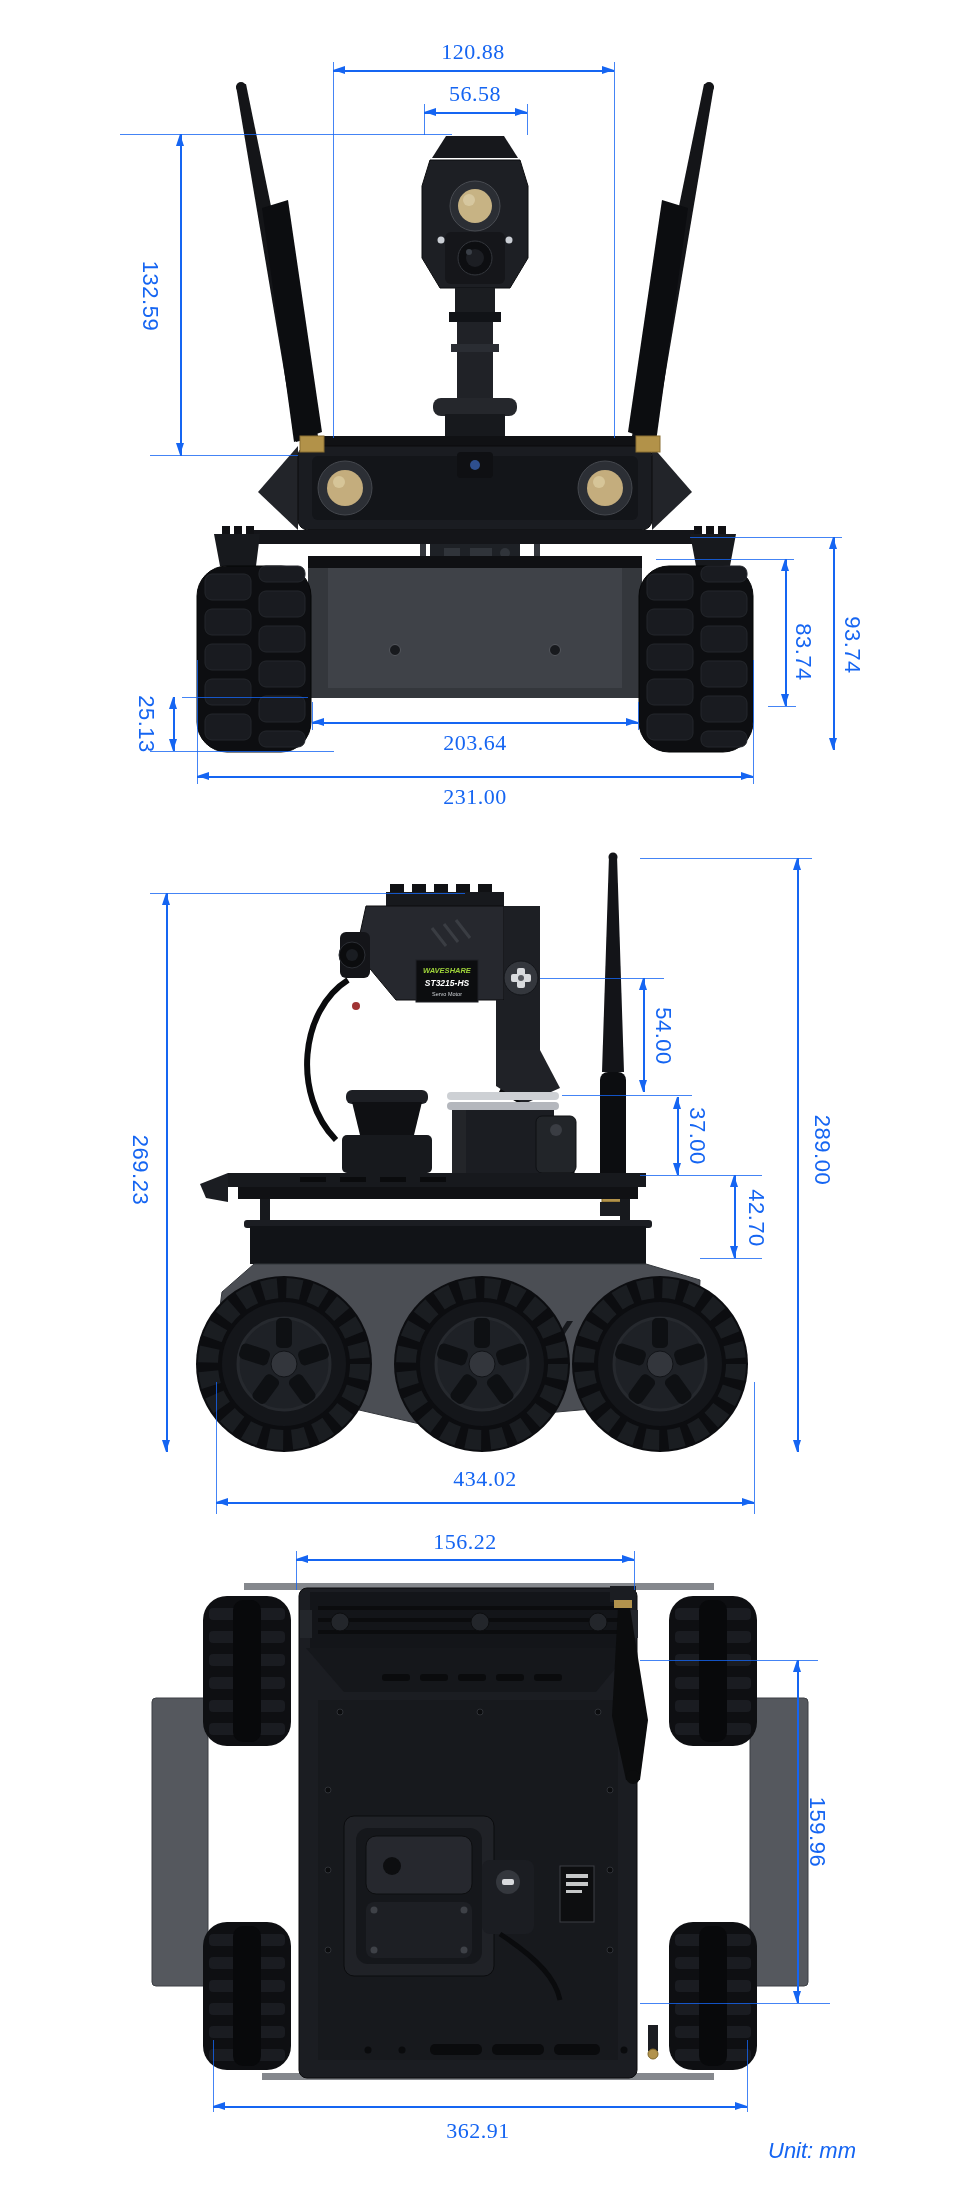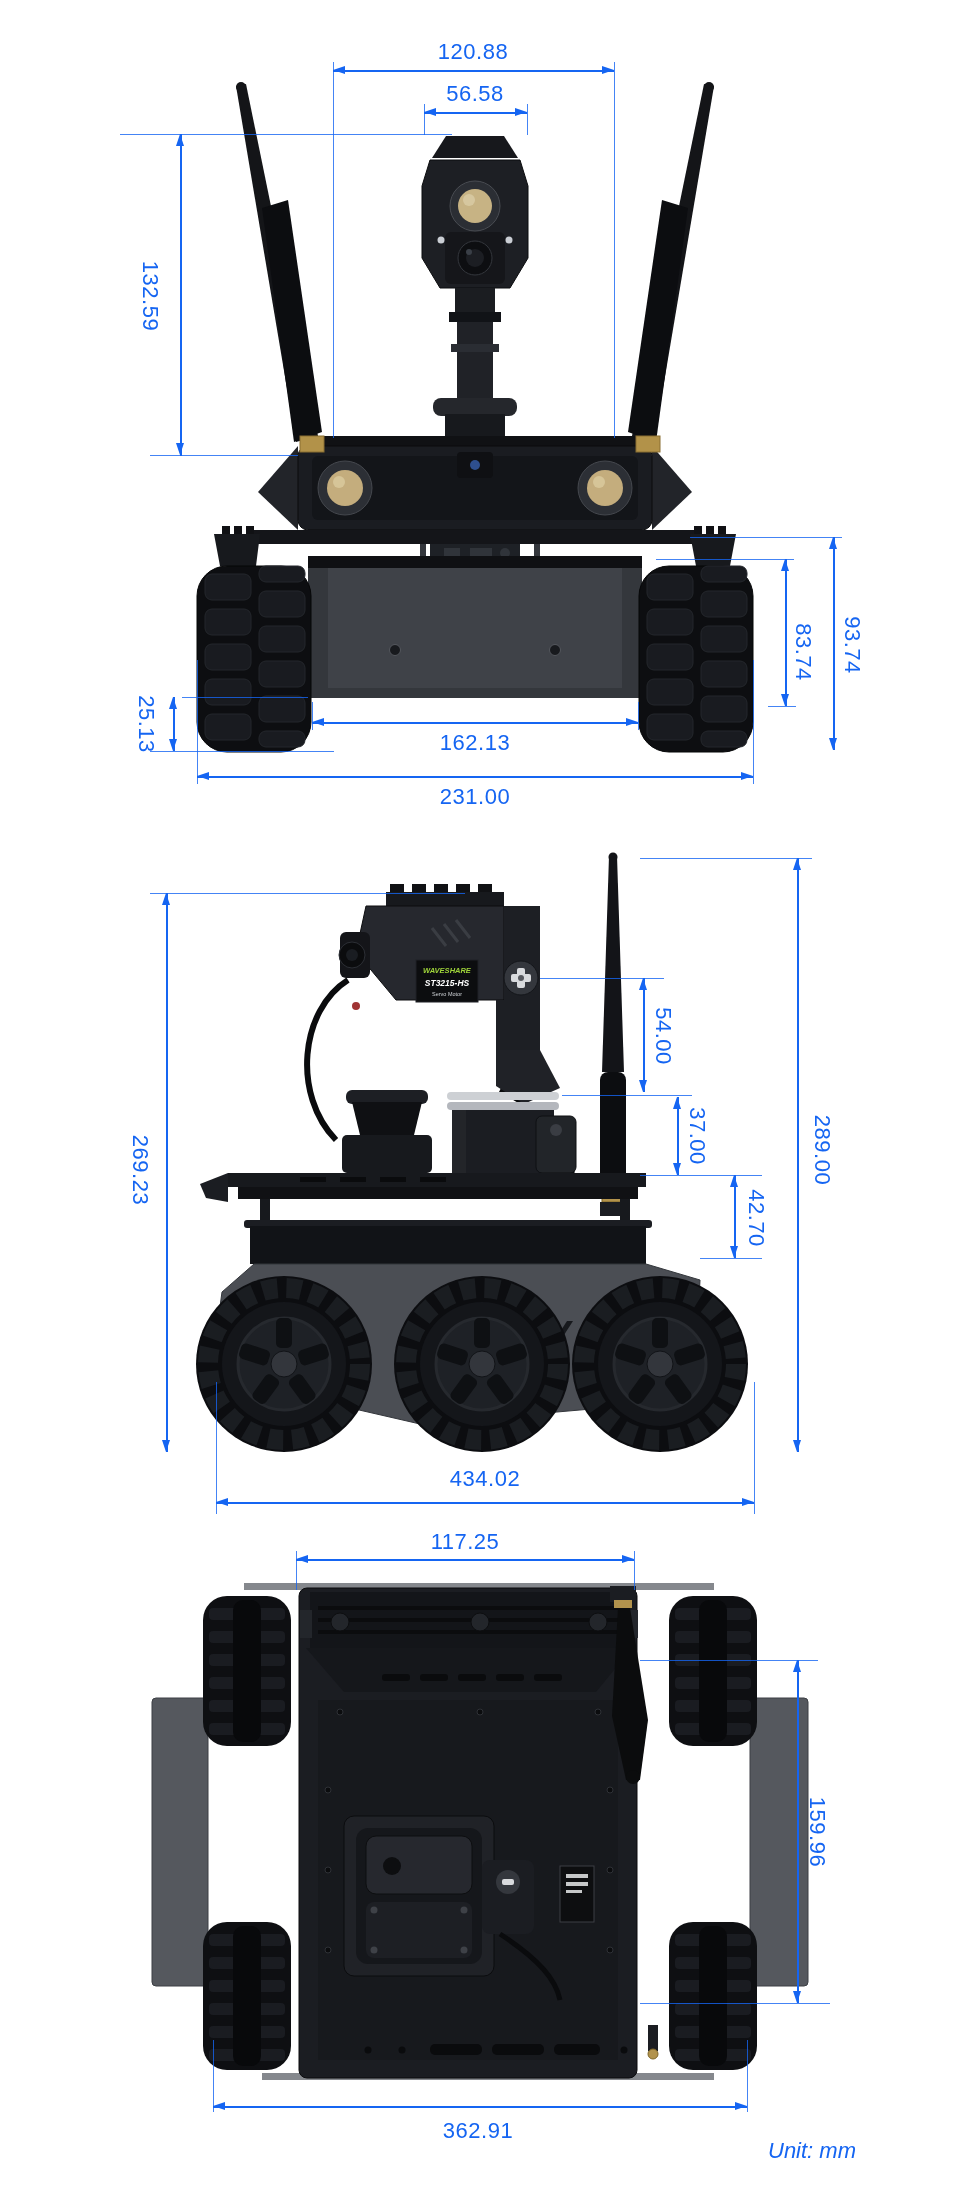--- a/index.html
+++ b/index.html
@@ -23,7 +23,7 @@
     position:absolute; color:var(--b); font-size:22px; line-height:1;
     white-space:nowrap; letter-spacing:.5px;
   }
-  .hlabel { transform:translate(-50%,-50%); }
+  .hlabel { transform:translate(-50%,-50%);font-family:Liberation Serif, serif; }
   .vlabel { transform:translate(-50%,-50%) rotate(90deg); }
   .unit   { position:absolute; color:var(--b); font-size:22px; white-space:nowrap;font-style:italic; }
 </style>

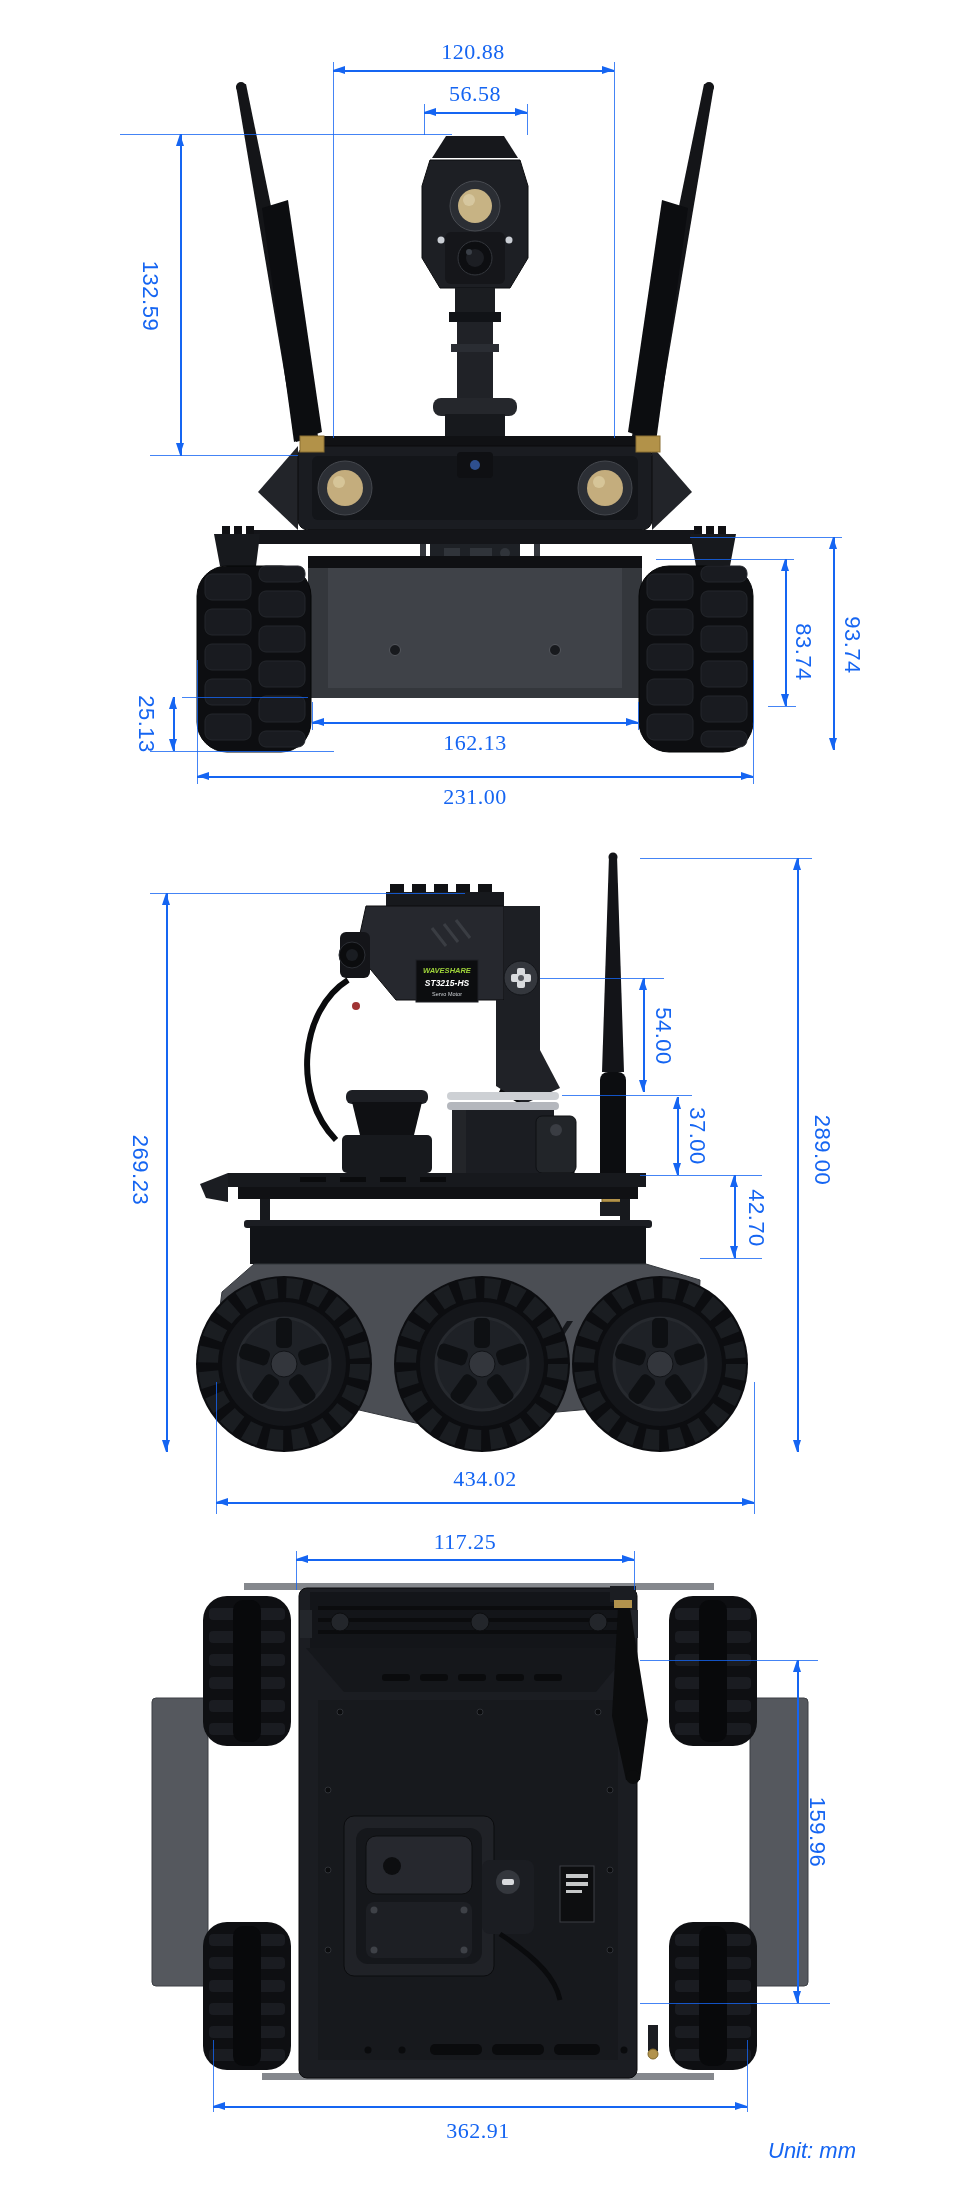--- a/index.html
+++ b/index.html
@@ -447,7 +447,7 @@
     <div class="dl" style="left:312px;top:722px;width:326px;height:1.5px"></div>
     <div class="ar ar-l" style="left:312px;top:718px"></div>
     <div class="ar ar-r" style="left:626px;top:718px"></div>
-    <div class="hlabel" style="left:475px;top:743px">162.13</div>
+    <div class="hlabel" style="left:475px;top:743px">203.64</div>
   </div>
 
   <div class="dim">

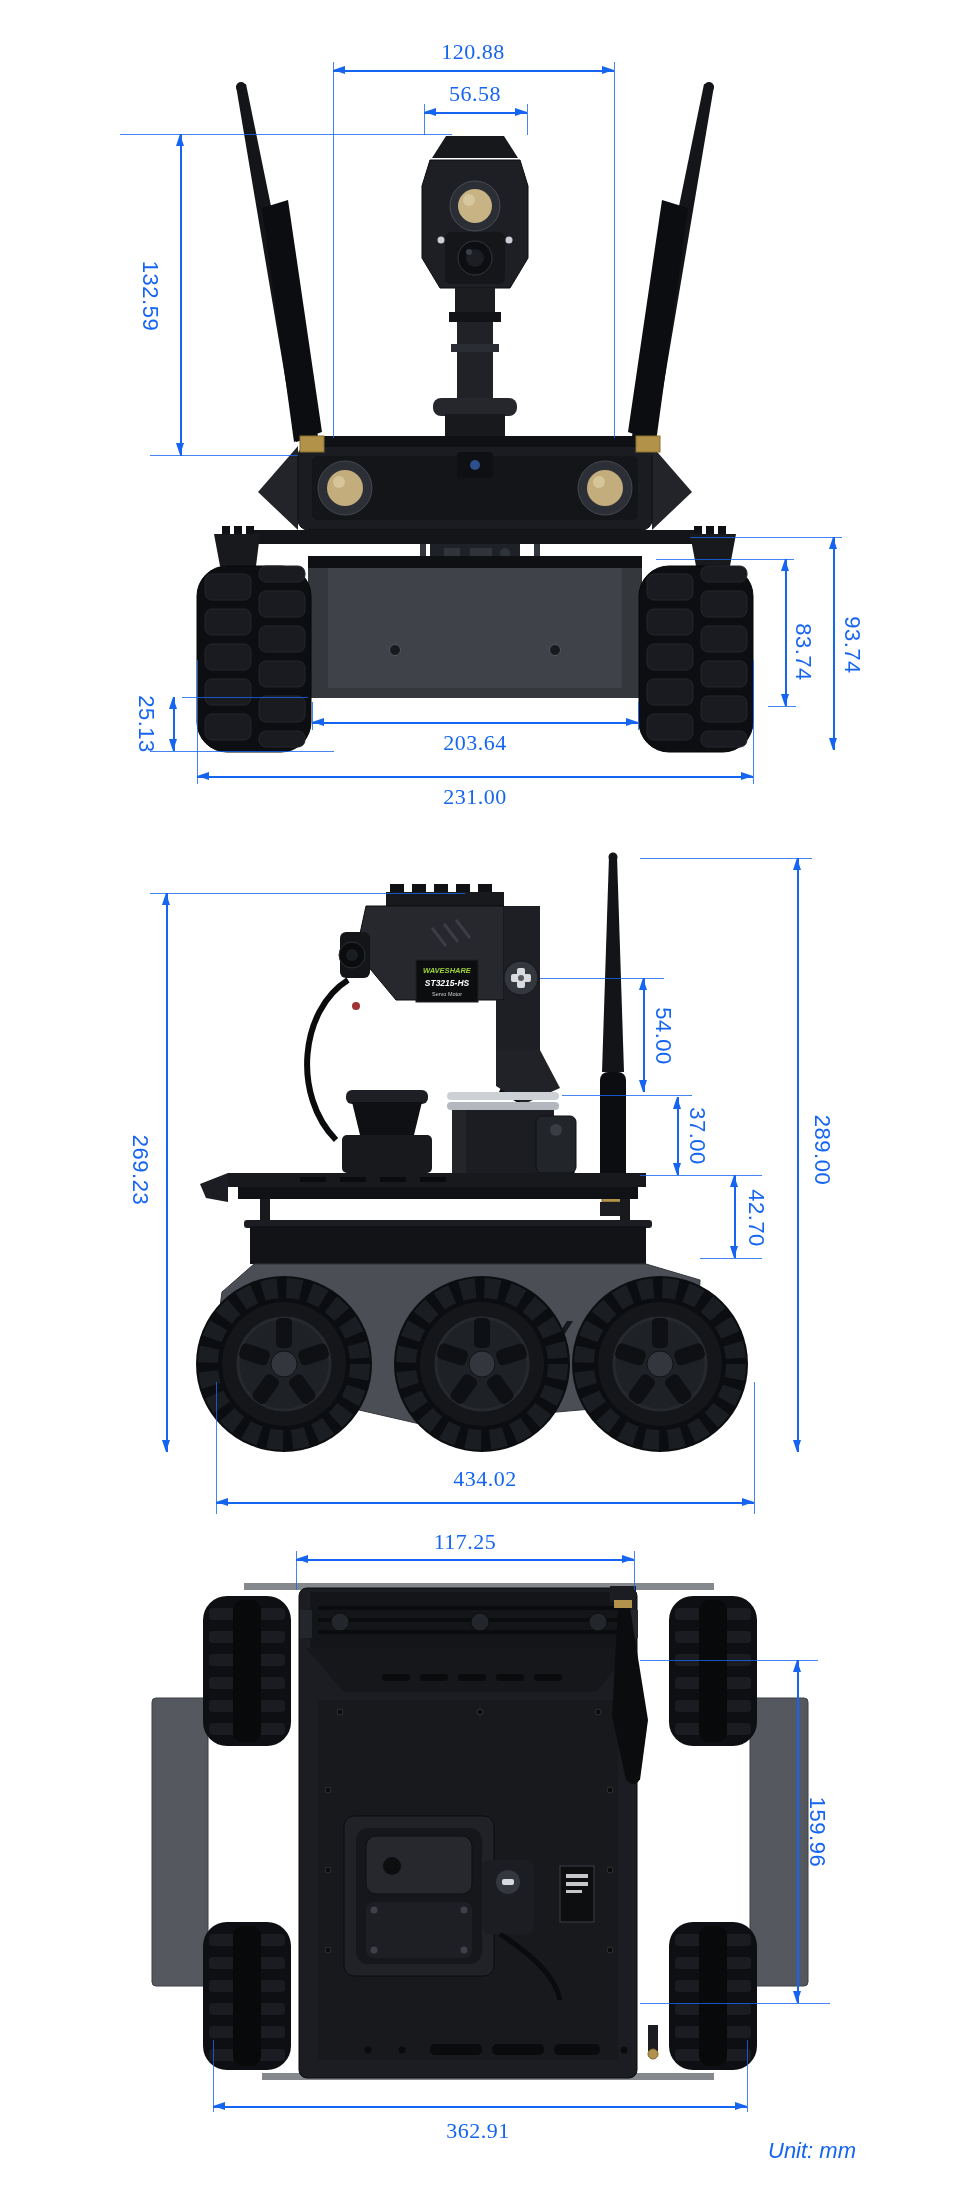--- a/index.html
+++ b/index.html
@@ -515,7 +515,7 @@
     <div class="dl" style="left:296px;top:1559px;width:338px;height:1.5px"></div>
     <div class="ar ar-l" style="left:296px;top:1555px"></div>
     <div class="ar ar-r" style="left:622px;top:1555px"></div>
-    <div class="hlabel" style="left:465px;top:1542px">117.25</div>
+    <div class="hlabel" style="left:465px;top:1542px">156.22</div>
   </div>
 
   <div class="dim">

